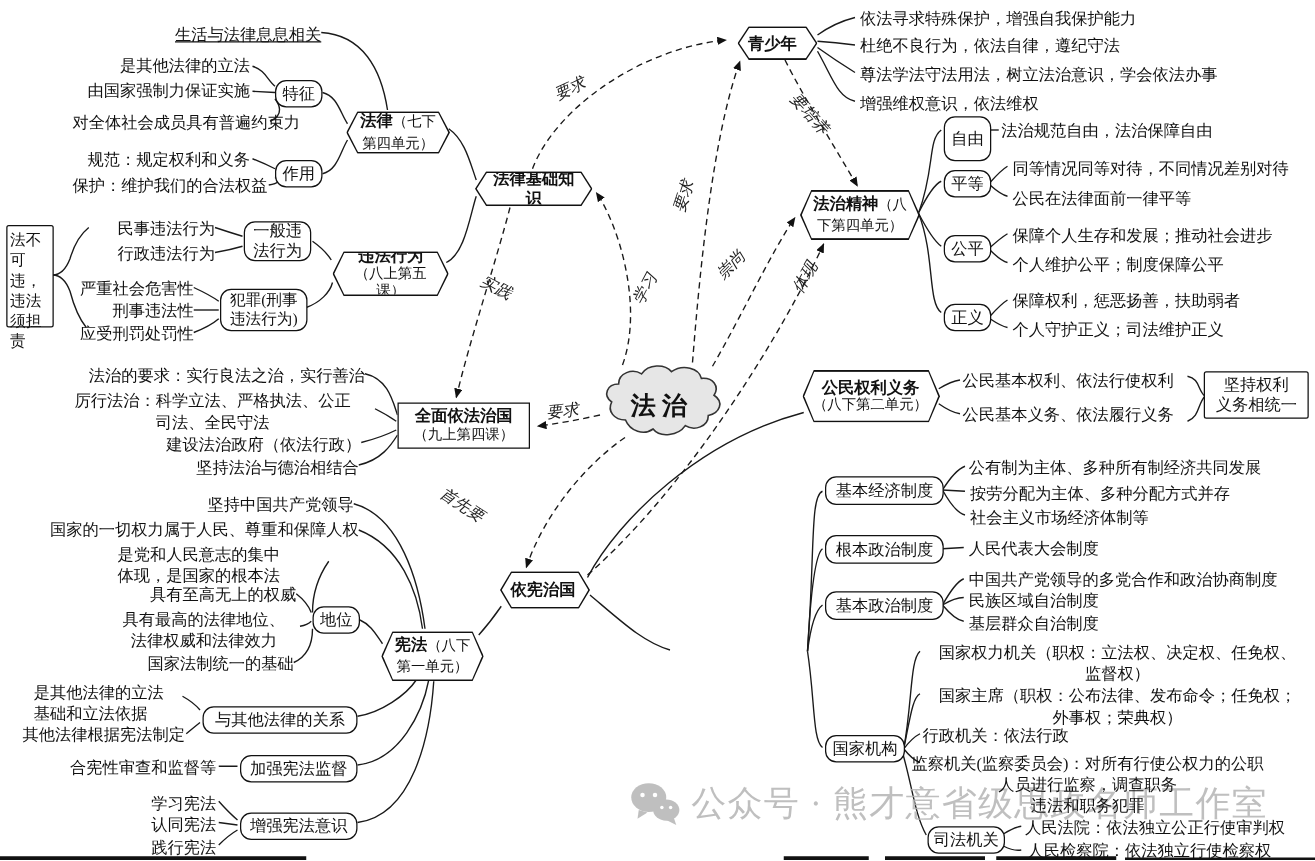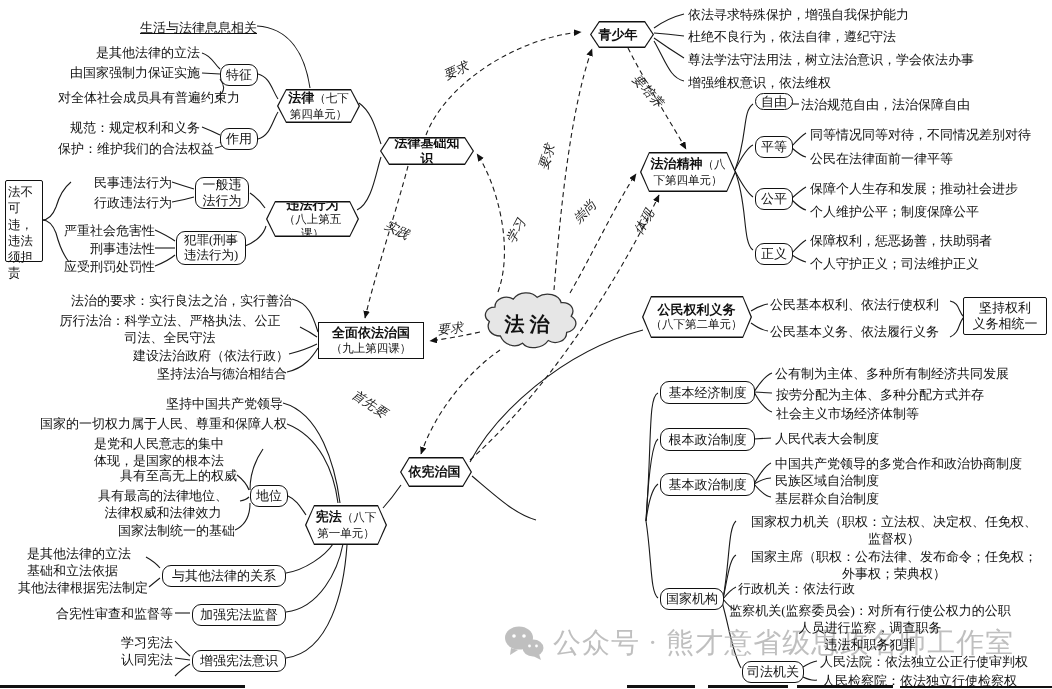--- a/index.html
+++ b/index.html
@@ -227,7 +227,7 @@
         <span class="mix"><b>法治精神</b><span class="s">（八下第四单元）</span></span>
       </span>
   </div>
-  <div class="box" style="left:755px;top:93px;width:38px;height:17px;">自由</div>
+  <div class="box" style="left:755px;top:93px;width:38px;height:36px;">自由</div>
   <div class="leaf" style="left:801px;top:97px;">法治规范自由，法治保障自由</div>
   <div class="box" style="left:755px;top:136px;width:38px;height:22px;">平等</div>
   <div class="leaf" style="left:810px;top:127px;">同等情况同等对待，不同情况差别对待</div>

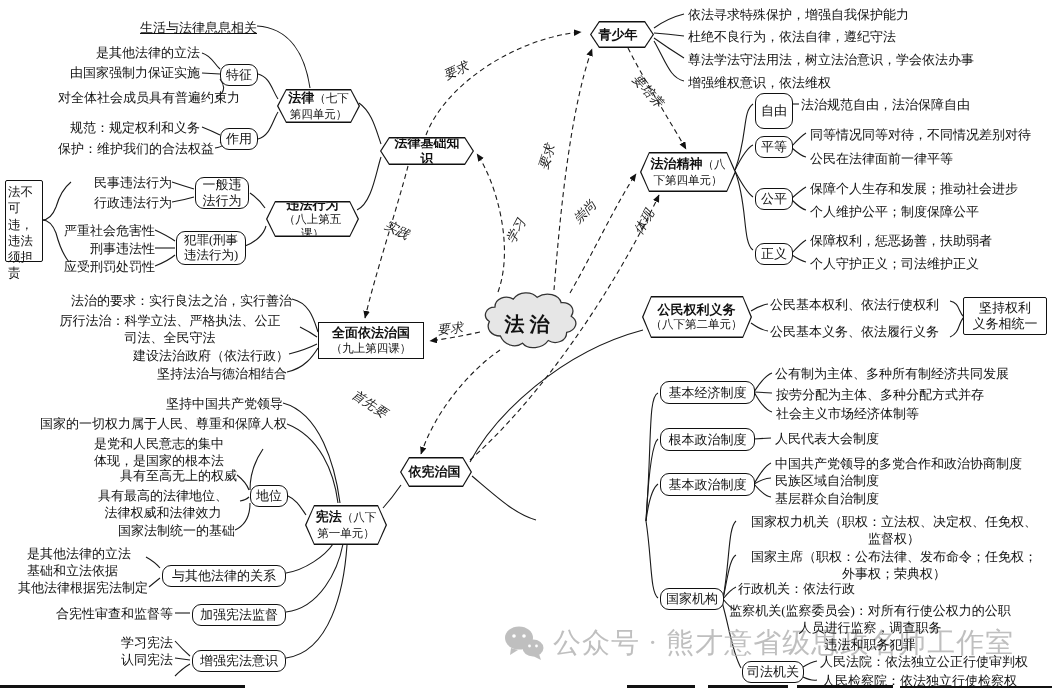--- a/index.html
+++ b/index.html
@@ -271,6 +271,7 @@
   <div class="box" style="left:192px;top:604px;width:94px;height:22px;">加强宪法监督</div>
   <div class="leaf r" style="width:173px;top:635px;">学习宪法</div>
   <div class="leaf r" style="width:173px;top:652px;">认同宪法</div>
+  <div class="leaf r" style="width:173px;top:670px;">践行宪法</div>
   <div class="box" style="left:192px;top:650px;width:94px;height:22px;">增强宪法意识</div>
 
   <div class="hex" style="left:400px;top:457px;width:72px;height:30px;">

